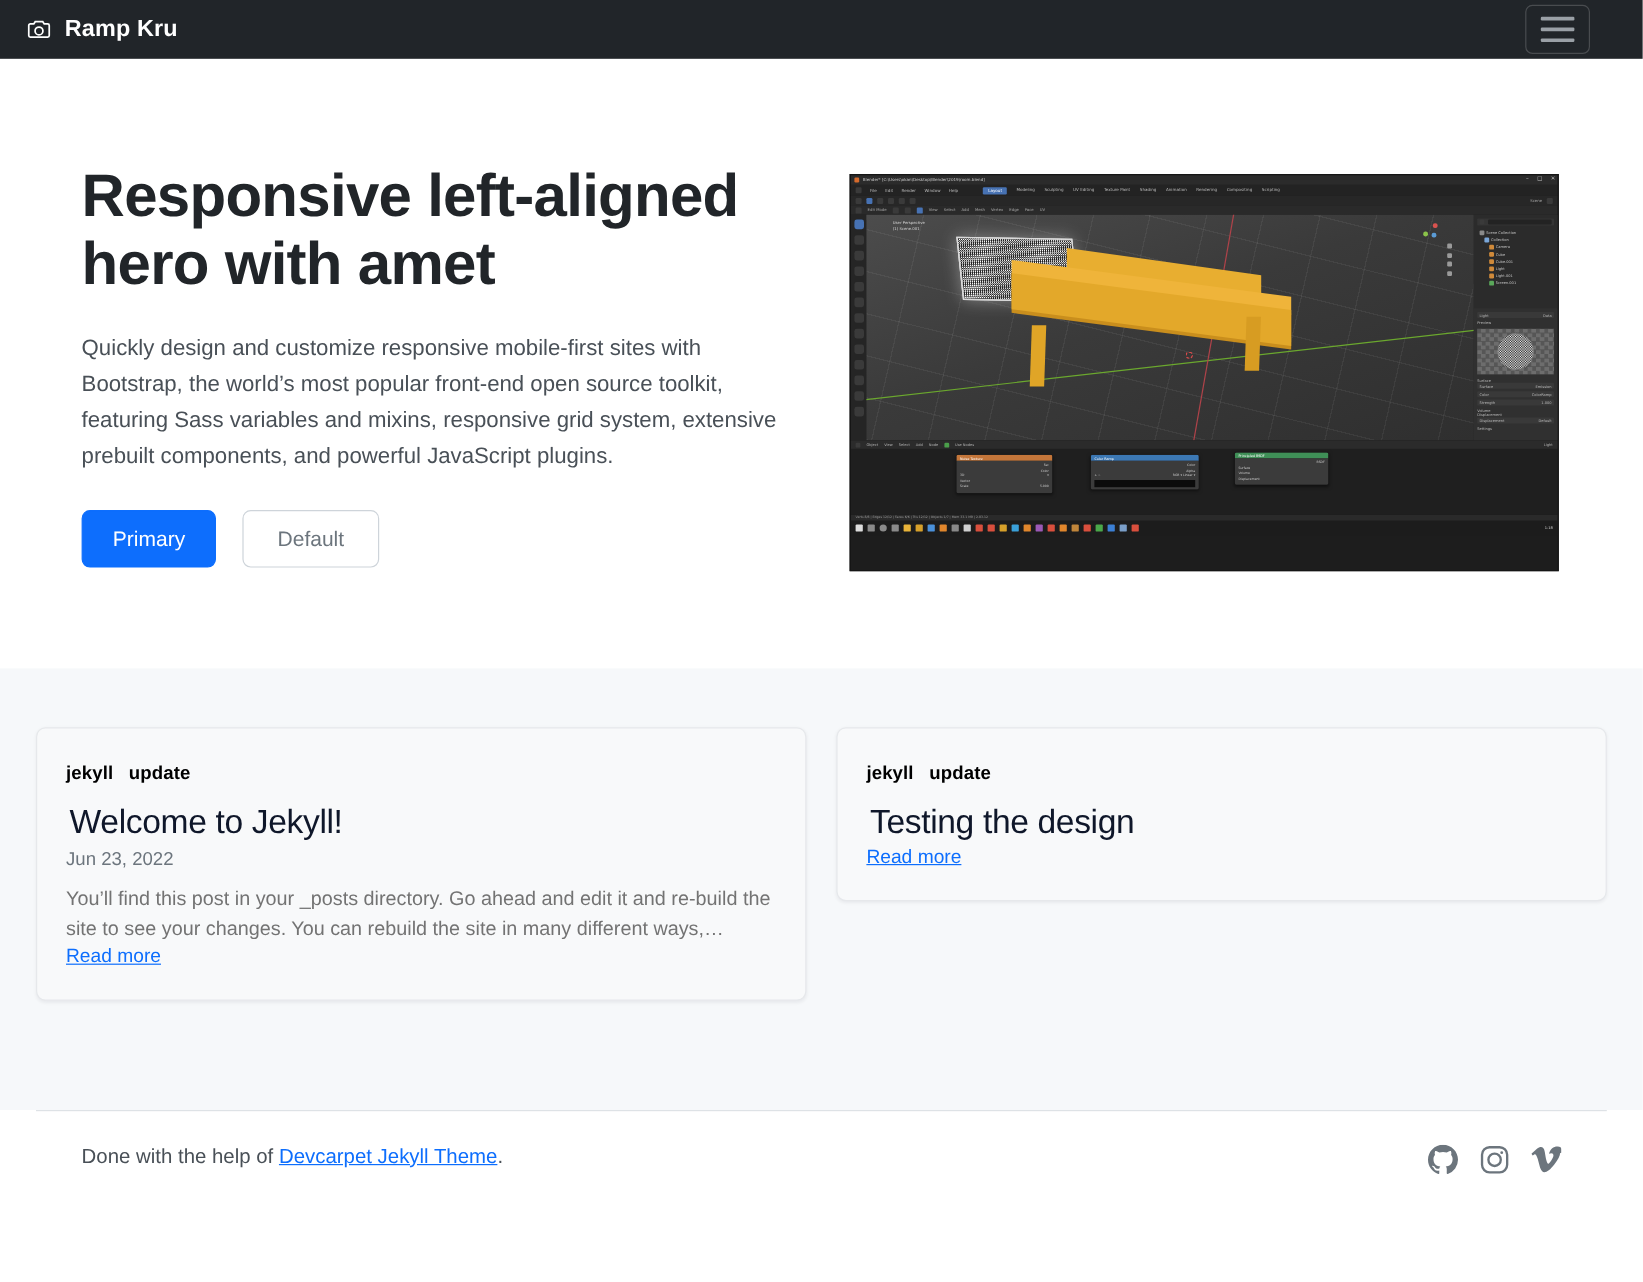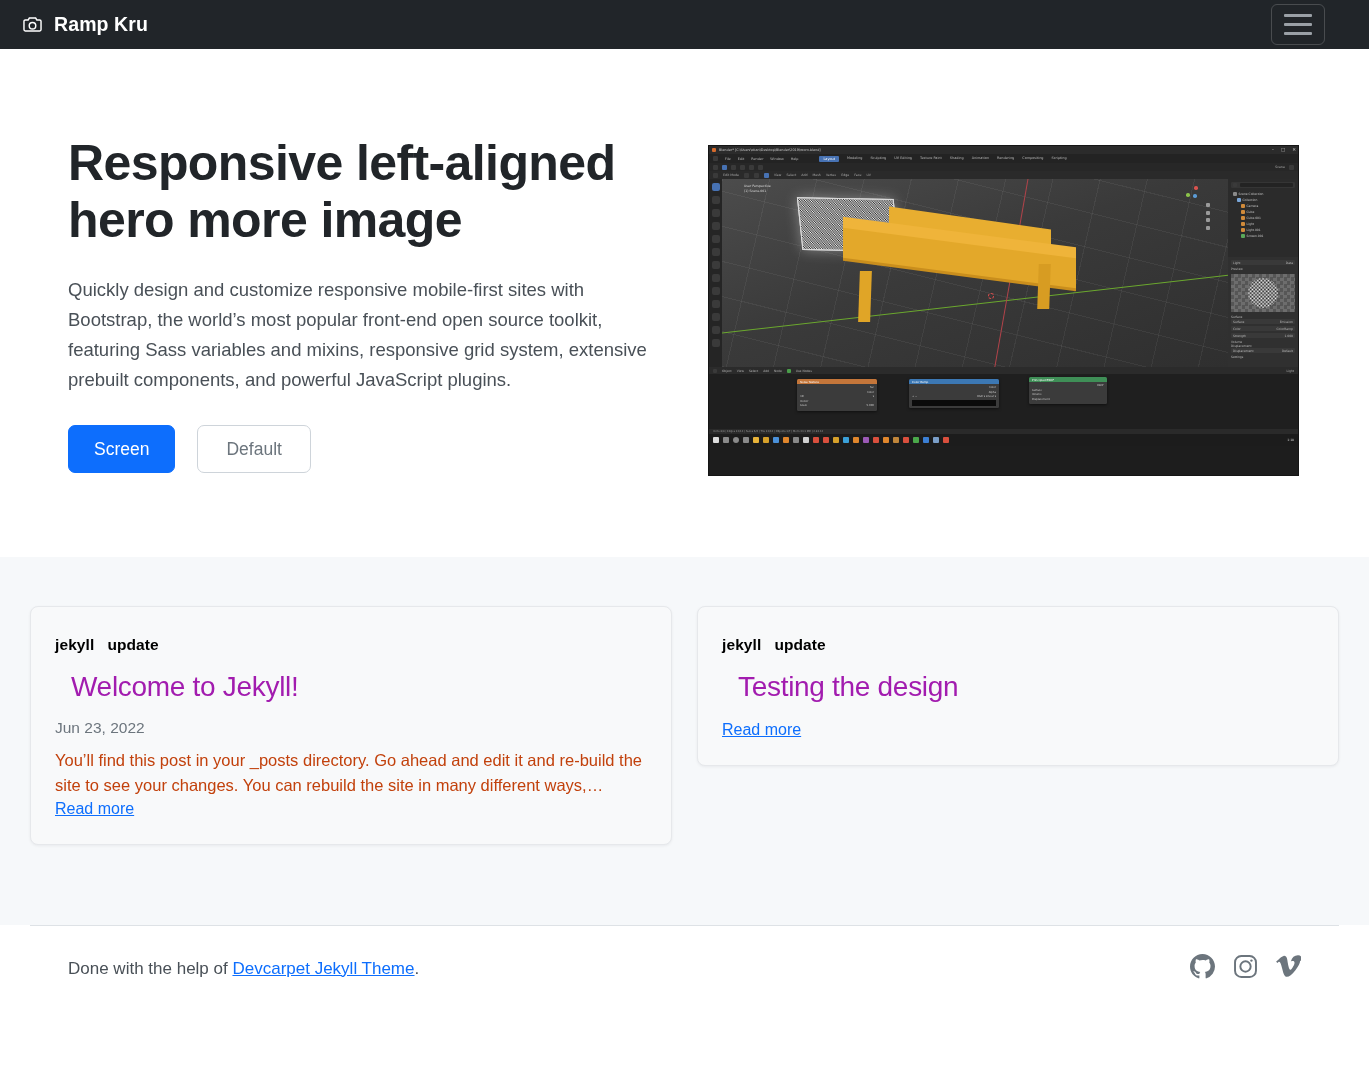--- a/index.html
+++ b/index.html
@@ -263,7 +263,7 @@
 
 <section class="hero">
   <div class="hero-left">
-    <h1 class="hero-title">Responsive left-aligned hero more image</h1>
+    <h1 class="hero-title">Responsive left-aligned hero with amet</h1>
     <p class="hero-lead">Quickly design and customize responsive mobile-first sites with Bootstrap, the world’s most popular front-end open source toolkit, featuring Sass variables and mixins, responsive grid system, extensive prebuilt components, and powerful JavaScript plugins.</p>
     <div class="hero-buttons">
       <button class="btn btn-primary">Screen</button>

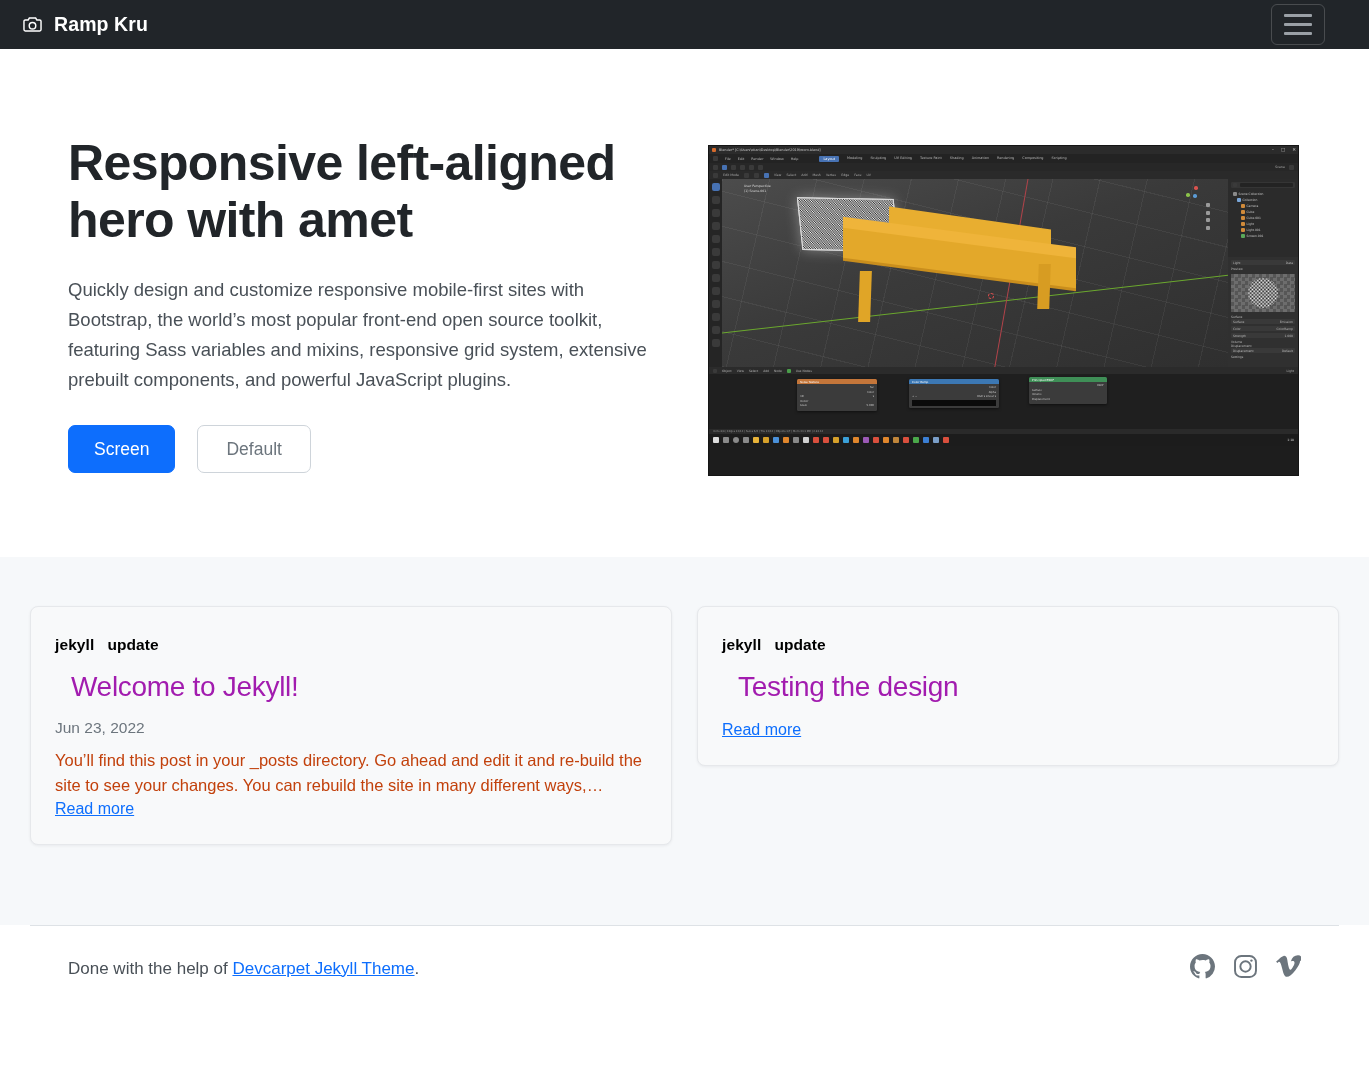--- a/index.html
+++ b/index.html
@@ -266,7 +266,7 @@
     <h1 class="hero-title">Responsive left-aligned hero with amet</h1>
     <p class="hero-lead">Quickly design and customize responsive mobile-first sites with Bootstrap, the world’s most popular front-end open source toolkit, featuring Sass variables and mixins, responsive grid system, extensive prebuilt components, and powerful JavaScript plugins.</p>
     <div class="hero-buttons">
-      <button class="btn btn-primary">Screen</button>
+      <button class="btn btn-primary">Primary</button>
       <button class="btn btn-default">Default</button>
     </div>
   </div>

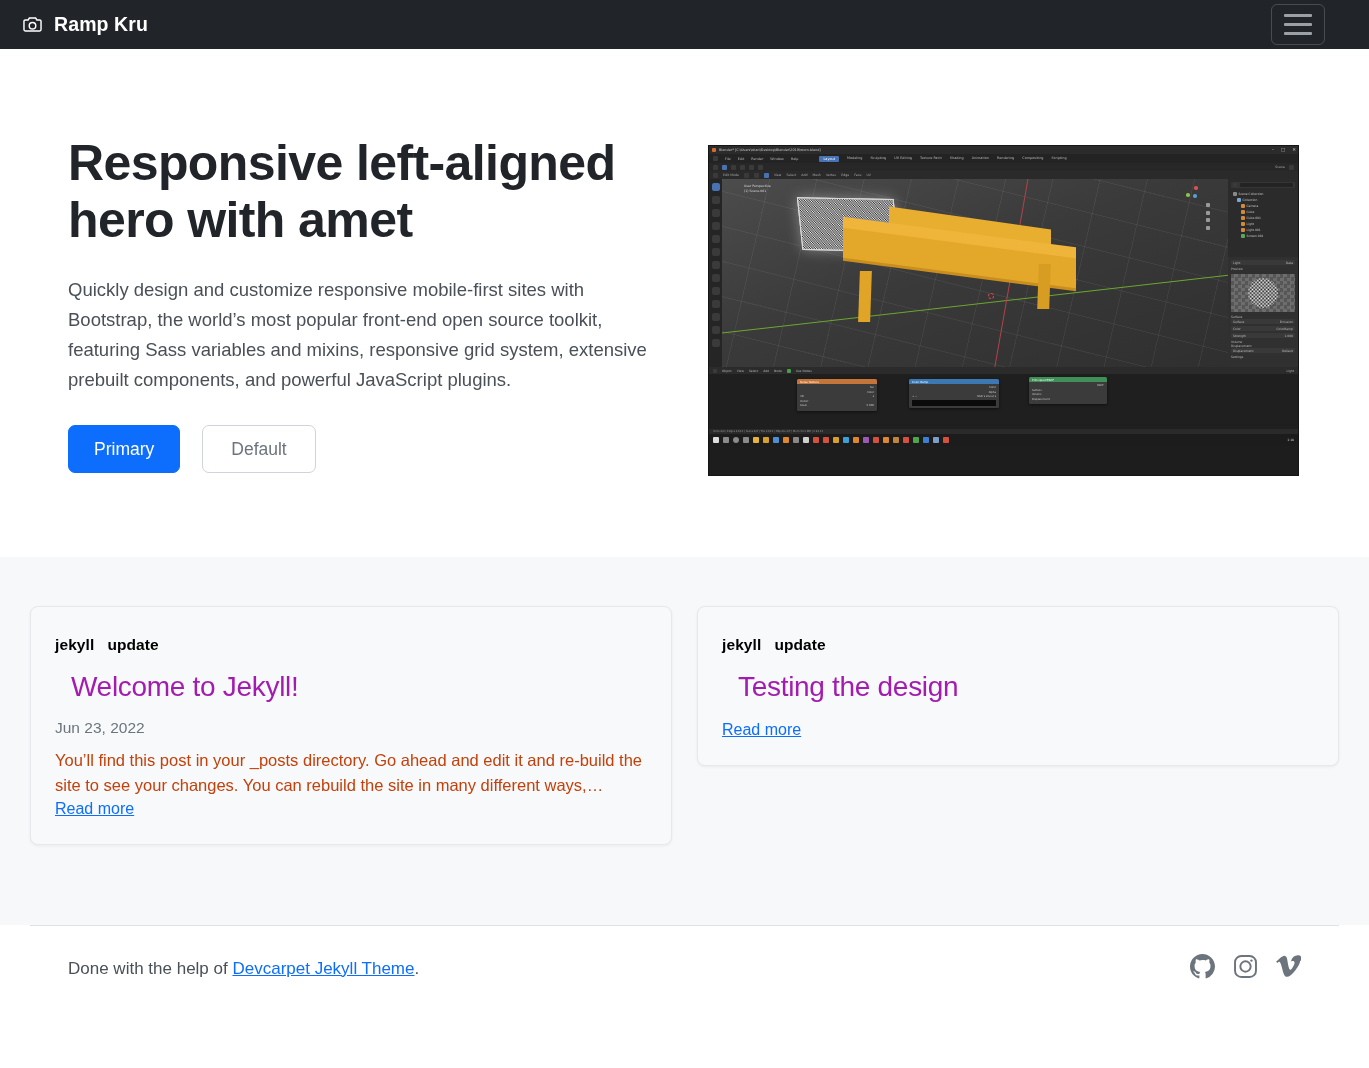--- a/index.html
+++ b/index.html
@@ -217,8 +217,8 @@
     text-decoration:none; letter-spacing:.1px;
   }
   .card-title {
-    margin:16px; font-size:28px; font-weight:normal; letter-spacing:-.3px;
-    color:#a21caf; line-height:1.18;
+    margin:3px; font-size:28px; font-weight:normal; letter-spacing:-.3px;
+    color:#0f172a; line-height:1.18;
   }
   .card-date { margin:7px 0 0 0; font-size:15.5px; color:#6c757d; }
   .card-excerpt {

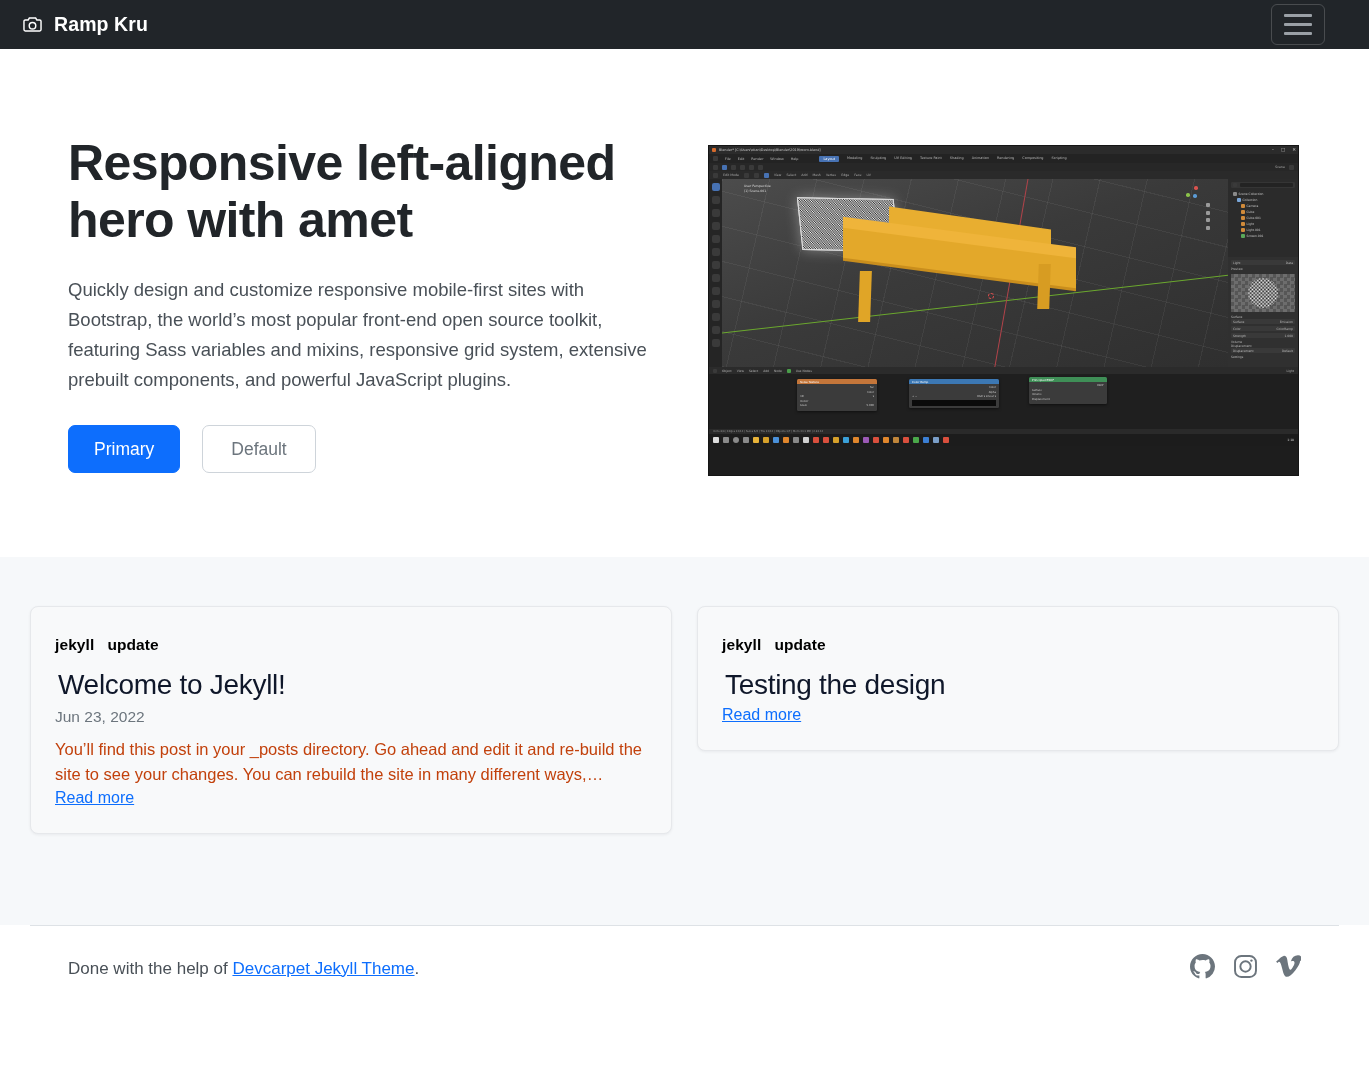--- a/index.html
+++ b/index.html
@@ -222,7 +222,7 @@
   }
   .card-date { margin:7px 0 0 0; font-size:15.5px; color:#6c757d; }
   .card-excerpt {
-    margin:11px 0 0 0; font-size:16.5px; line-height:1.52; color:#c2410c;
+    margin:11px 0 0 0; font-size:16.5px; line-height:1.52; color:#737373;
   }
   .card-readmore {
     display:inline-block; margin-top:2px; font-size:16px;

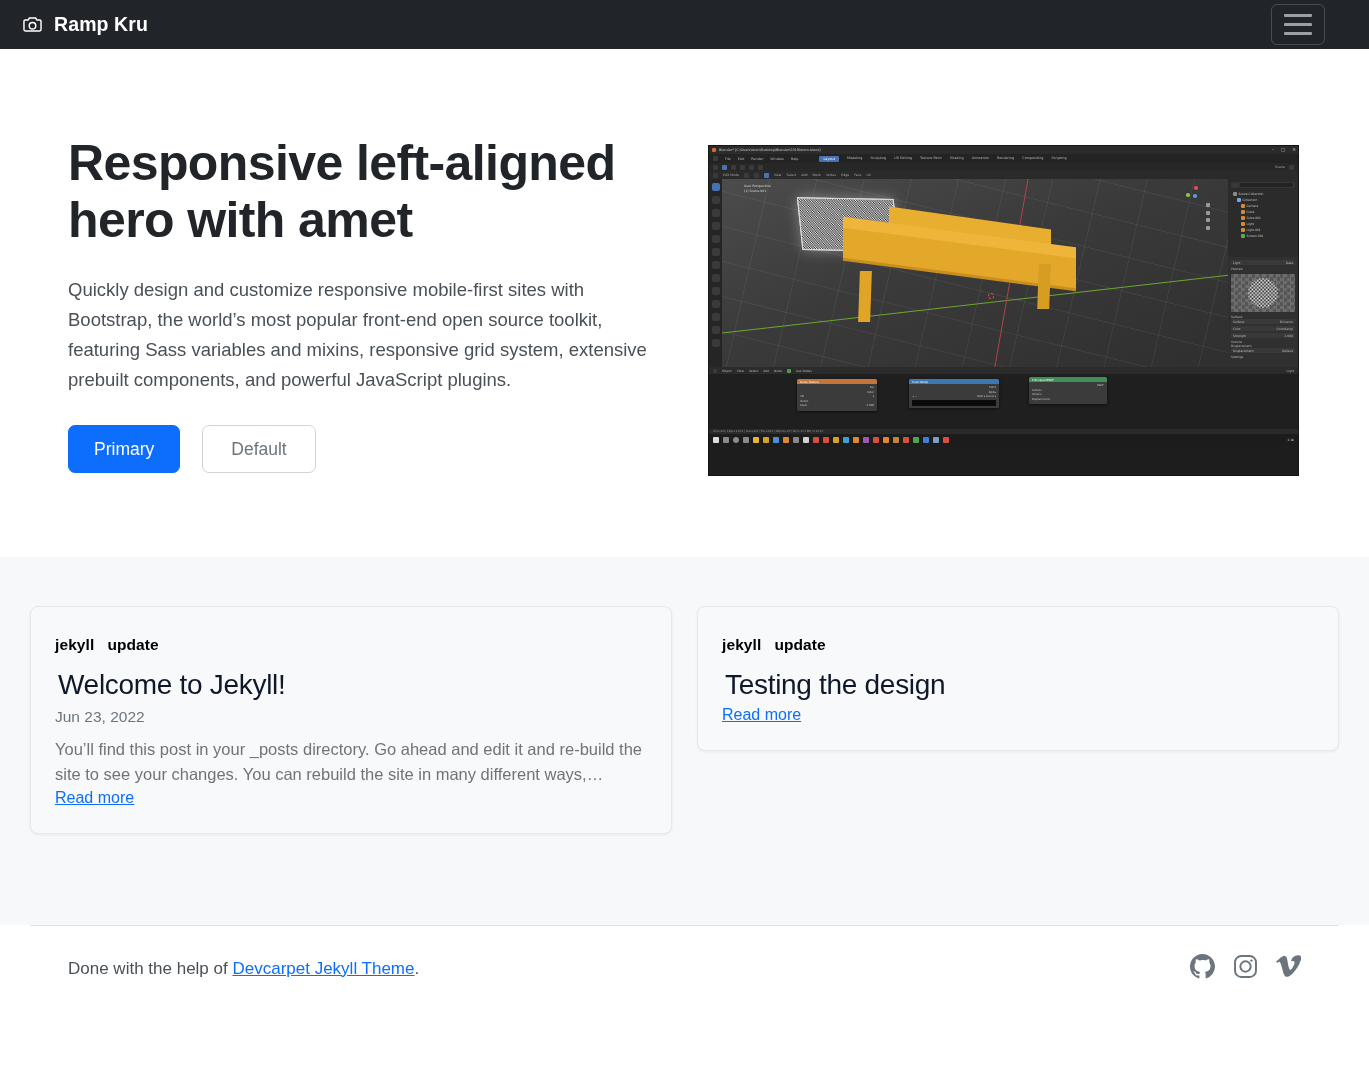--- a/index.html
+++ b/index.html
@@ -233,7 +233,7 @@
   .footer-wrap { padding:0 30px; background:#ffffff; }
   .footer-divider { border-top:1px solid #dee2e6; }
   .footer {
-    display:flex; align-items:center; justify-content:space-between;
+    display:flex; align-items:flex-start; justify-content:space-between;
     padding:28px 38px 0 38px;
   }
   .footer-text { font-size:17px; color:#495057; }

